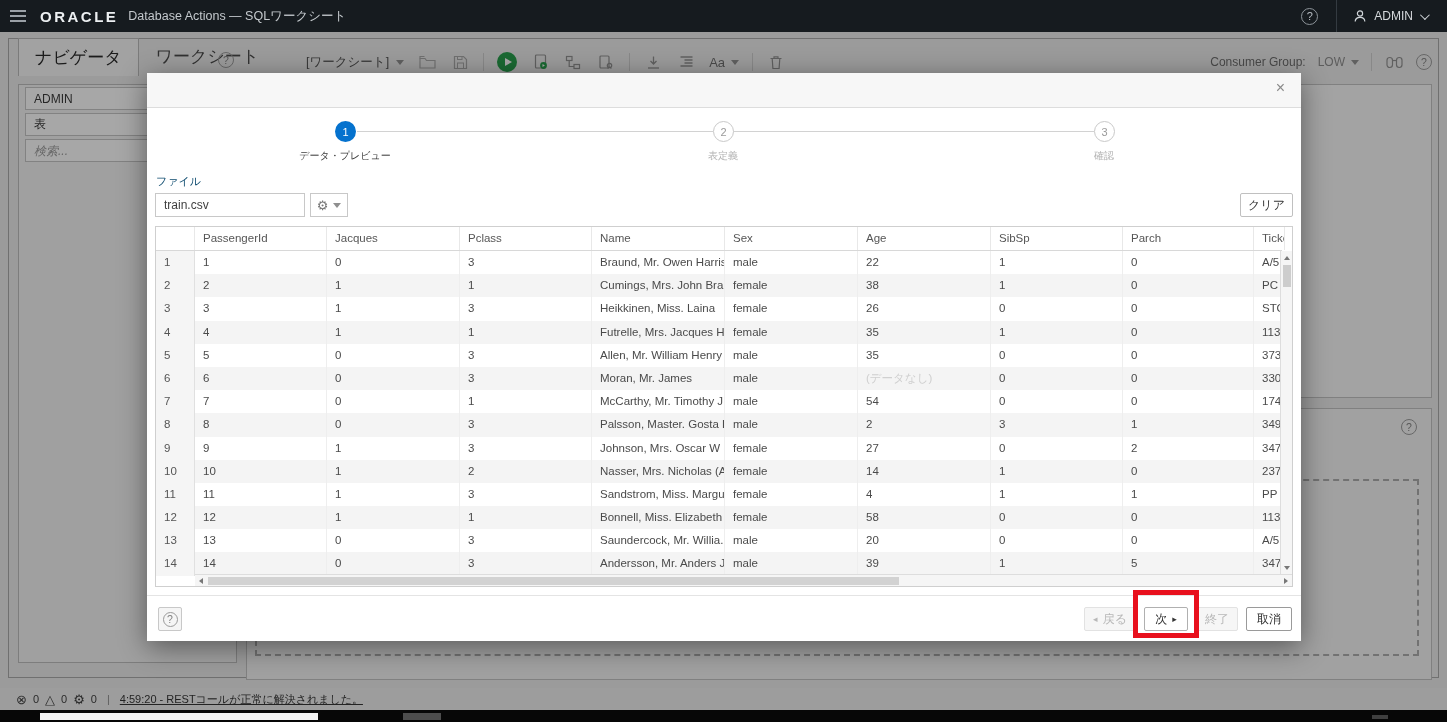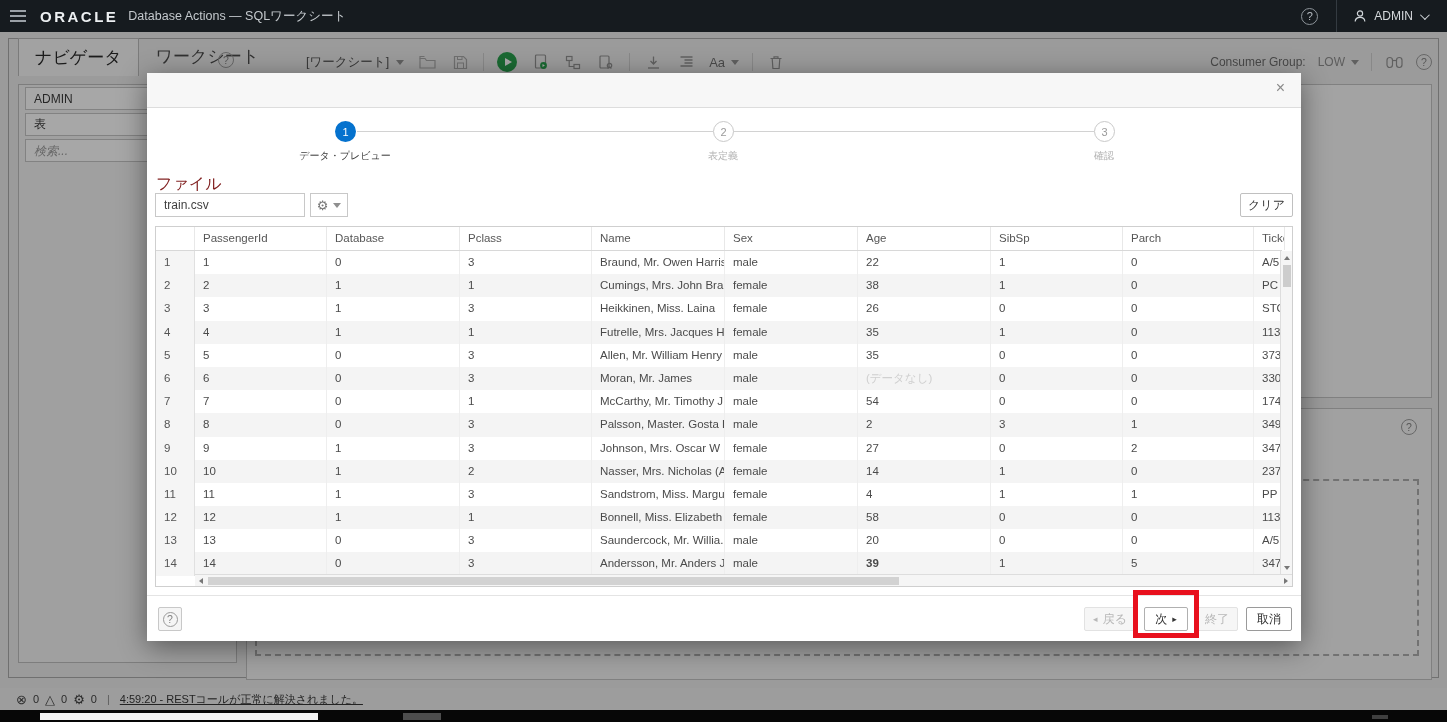--- a/index.html
+++ b/index.html
@@ -96,7 +96,7 @@
   .step-label.active { color:#3c3c3c; }
   .step-label.inactive { color:#b2b2b2; }
 
-  .file-label { position:absolute; left:9px; top:101px; font-size:16px; color:#7f1d1d; }
+  .file-label { position:absolute; left:9px; top:101px; font-size:11px; color:#0c4a6e; }
   .file-input { position:absolute; left:8px; top:120px; width:150px; height:24px; border:1px solid #c8c8c8;
                 font-size:12px; color:#3f3f3f; padding:0 8px; font-family:"Liberation Sans", sans-serif; background:#fff; }
   .gear-btn { position:absolute; left:163px; top:120px; width:38px; height:24px; border:1px solid #c8c8c8;

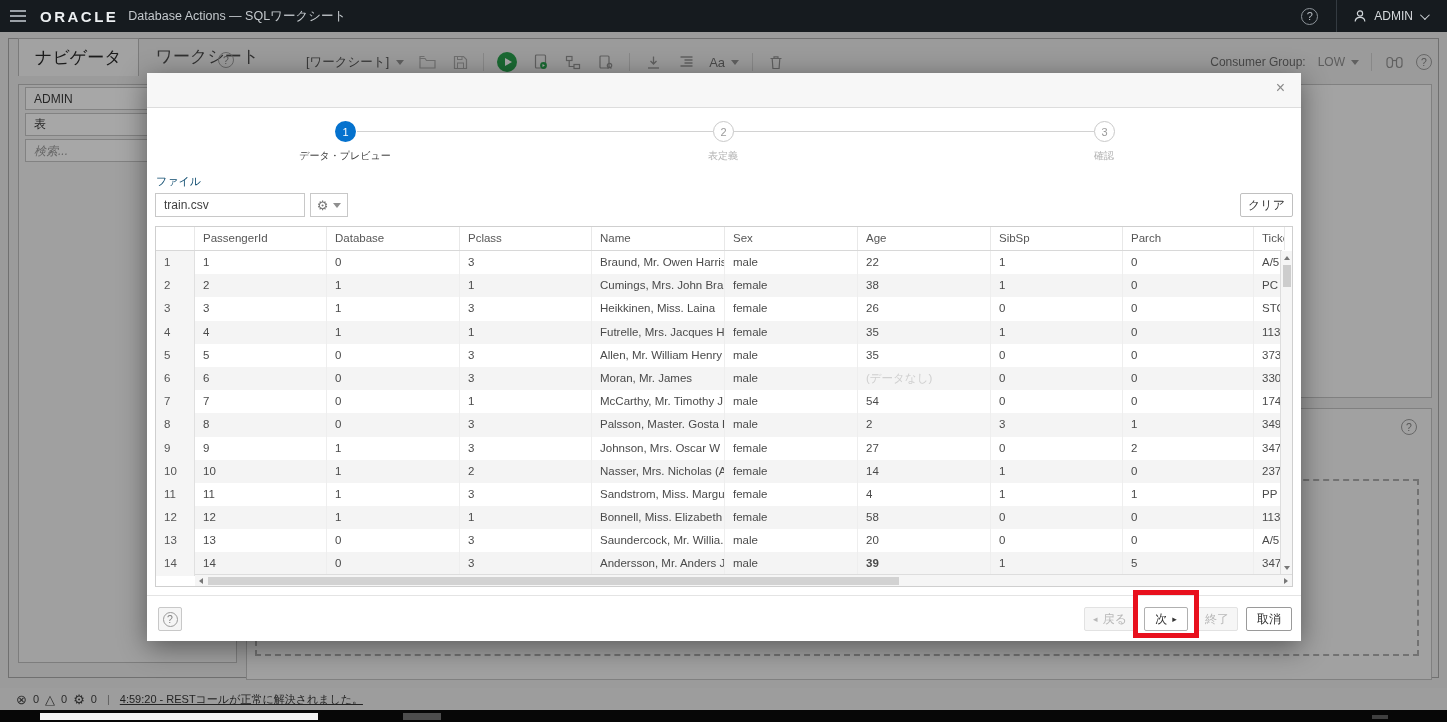--- a/index.html
+++ b/index.html
@@ -346,7 +346,7 @@
       <div class="thead">
           <div class="th" style="width: 39px;"></div>
           <div class="th" style="width: 132px;">PassengerId</div>
-          <div class="th" style="width: 133px;">Database</div>
+          <div class="th" style="width: 133px;">Jacques</div>
           <div class="th" style="width: 132px;">Pclass</div>
           <div class="th" style="width: 133px;">Name</div>
           <div class="th" style="width: 133px;">Sex</div>

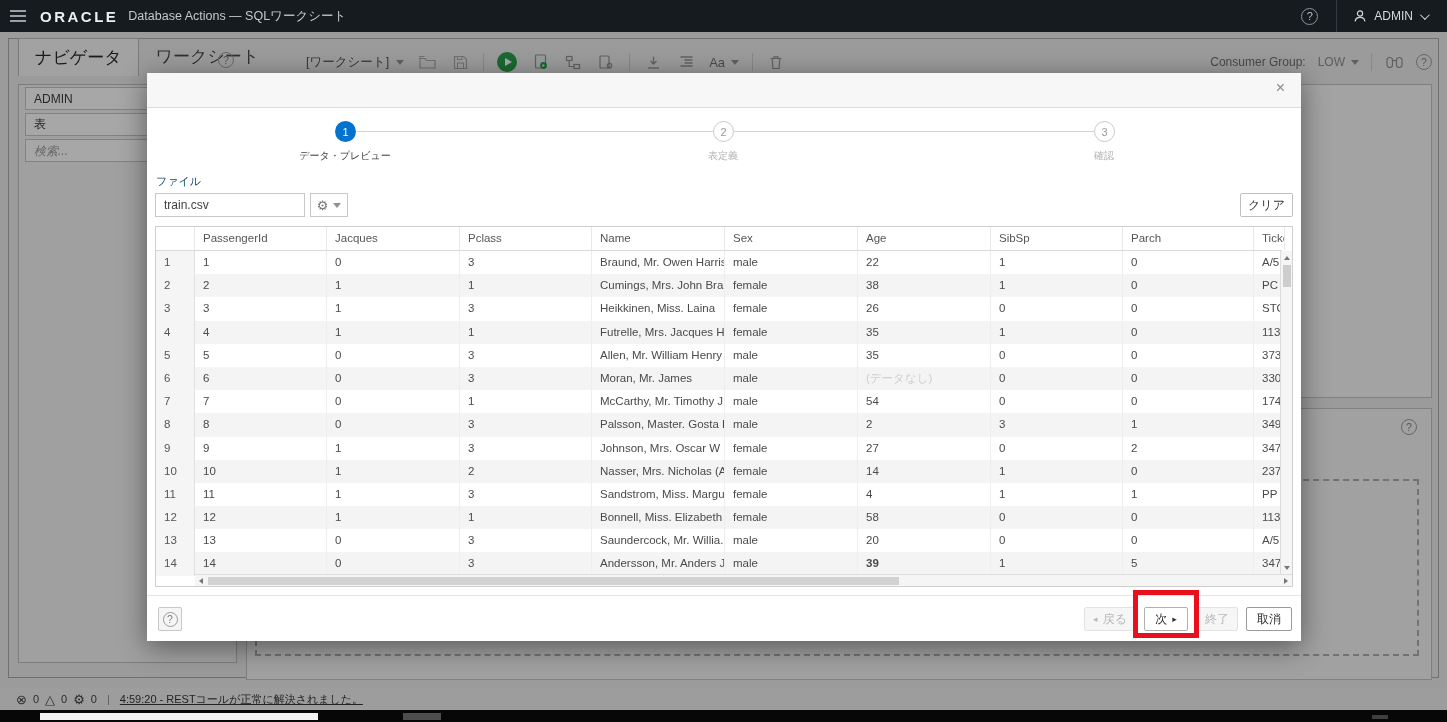--- a/index.html
+++ b/index.html
@@ -519,7 +519,7 @@
             <div class="td" style="width: 132px;">3</div>
             <div class="td" style="width: 133px;">Andersson, Mr. Anders J...</div>
             <div class="td" style="width: 133px;">male</div>
-            <div class="td" style="width: 133px; font-weight: bold;">39</div>
+            <div class="td" style="width: 133px;">39</div>
             <div class="td" style="width: 132px;">1</div>
             <div class="td" style="width: 131px;">5</div>
             <div class="td" style="width: 31px;">3470</div>

